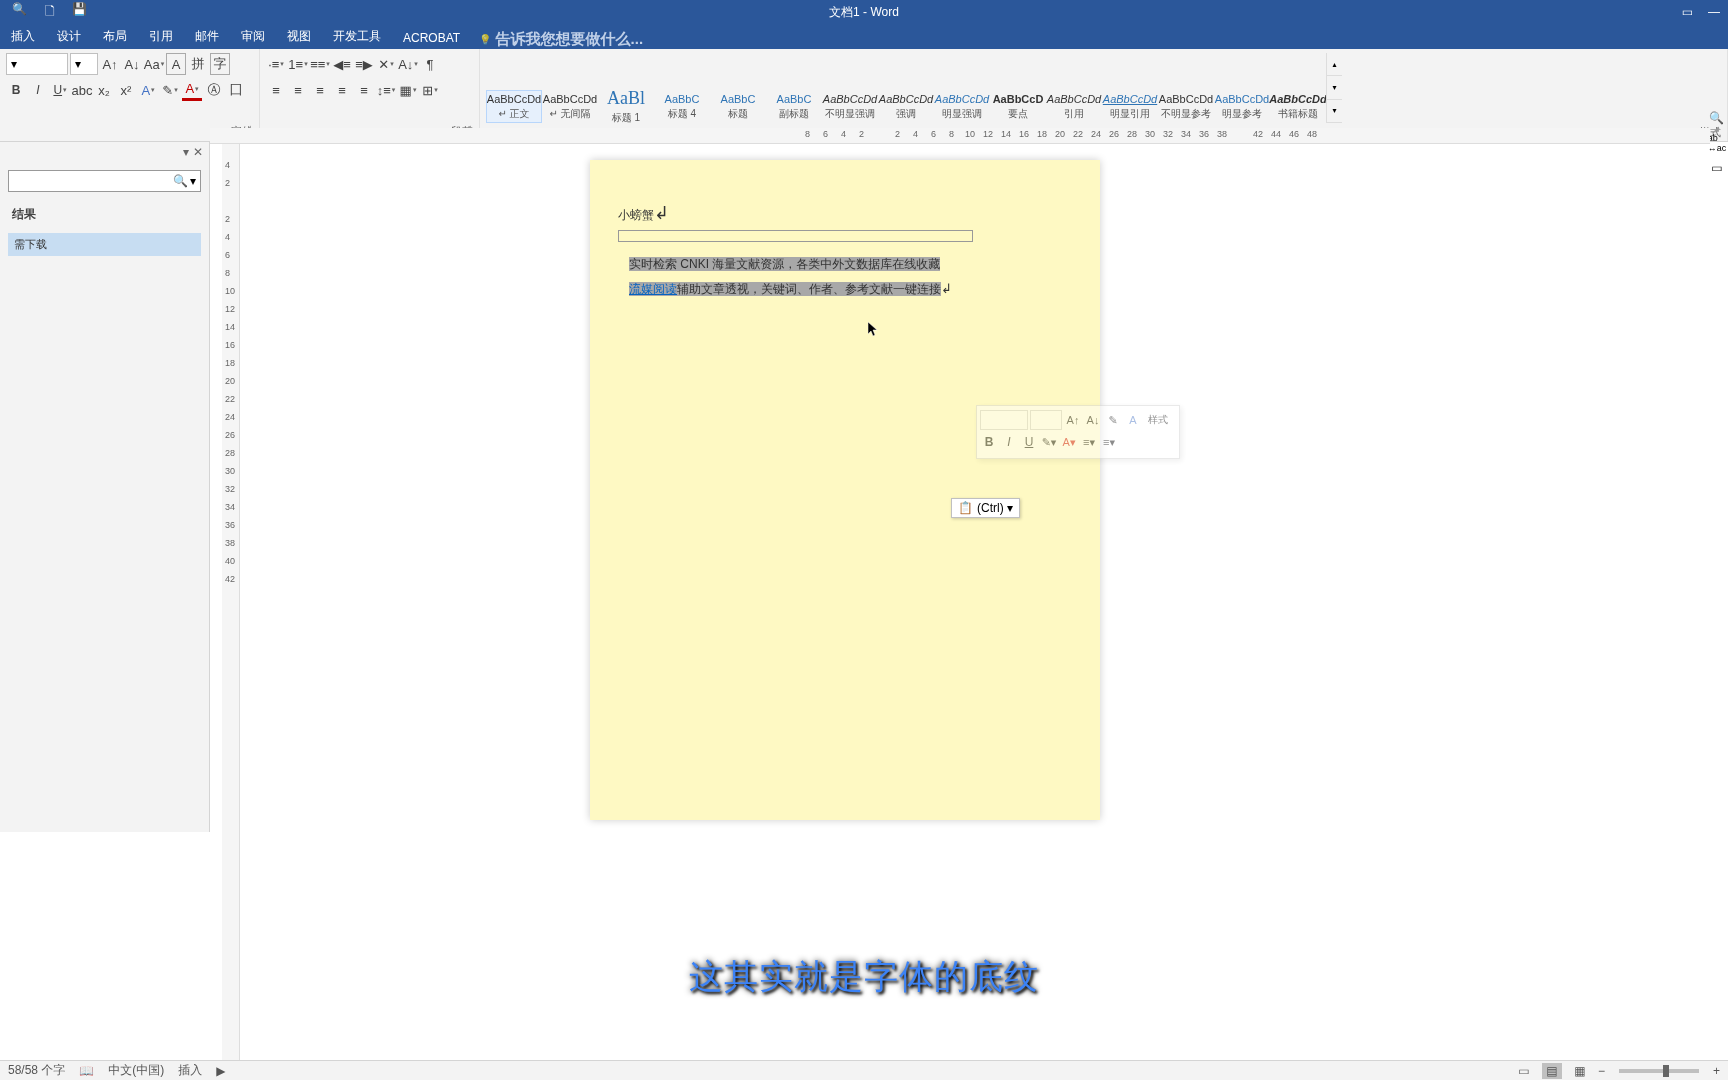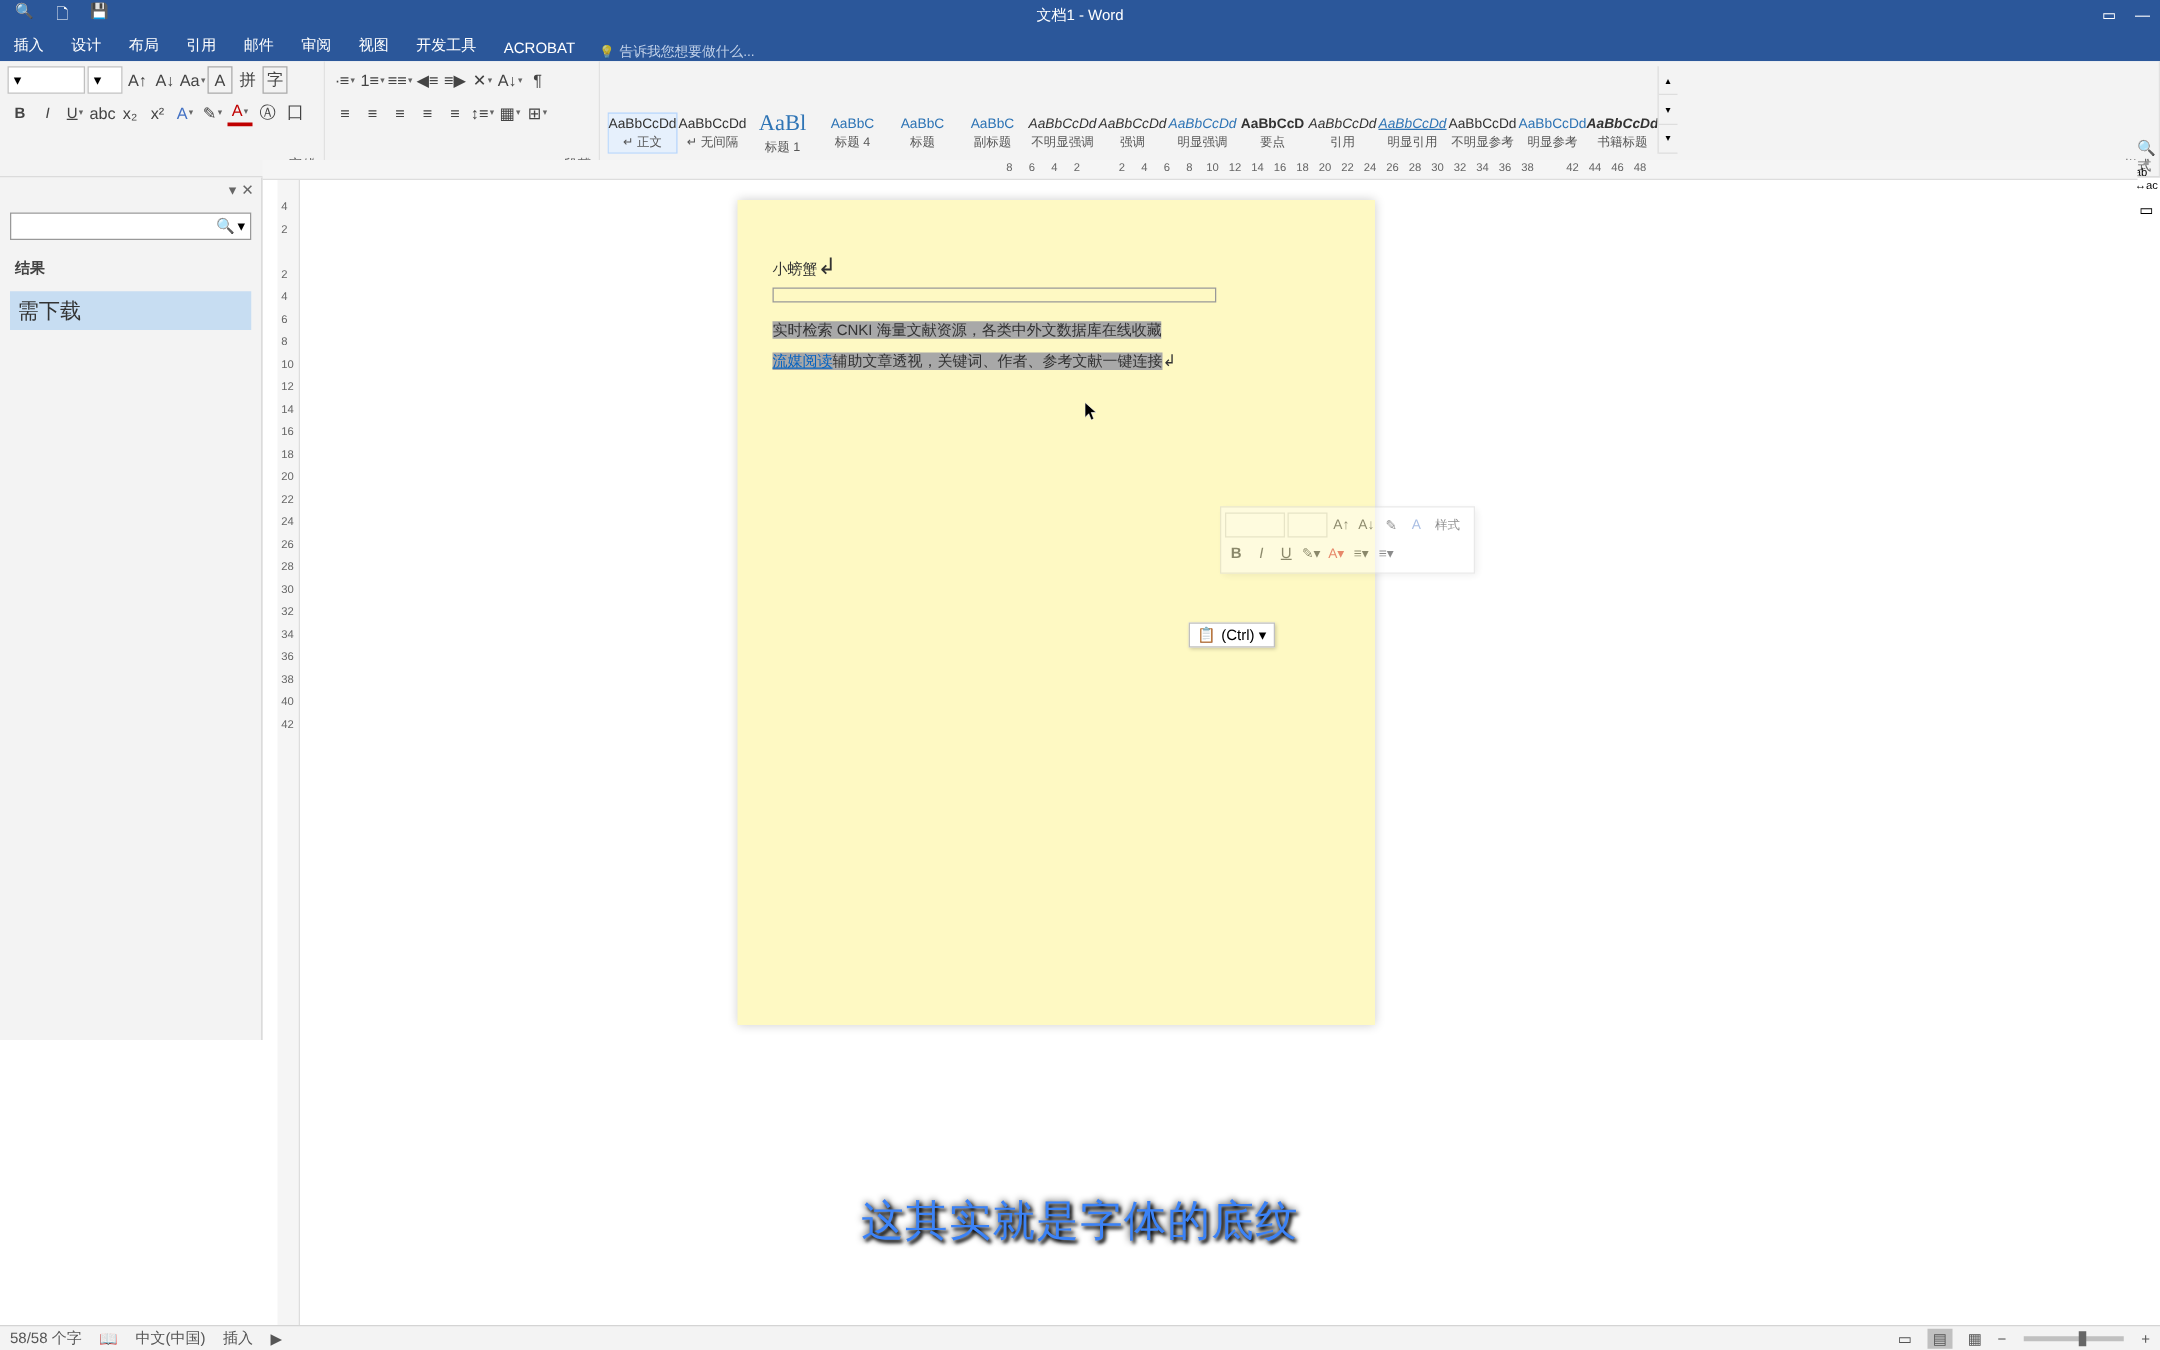--- a/index.html
+++ b/index.html
@@ -11,7 +11,7 @@
 .titlebar-right{position:absolute;right:8px;display:flex;gap:15px;}
 .ribbon-tabs{height:25px;background:#2b579a;display:flex;align-items:flex-end;padding-left:0;}
 .ribbon-tab{padding:4px 11px;color:#fff;font-size:12px;cursor:pointer;}
-.tell-me{margin-left:8px;color:#c0d0e8;font-size:11px;display:flex;align-items:center;gap:4px;}
+.tell-me{margin-left:8px;color:#c0d0e8;font-size:15px;display:flex;align-items:center;gap:4px;font-weight:bold;}
 .tell-me::before{content:"💡";font-size:10px;opacity:0.7;}
 .ribbon{height:93px;background:#f3f3f3;border-bottom:1px solid #d4d4d4;display:flex;position:relative;}
 .ribbon-group{border-right:1px solid #e1e1e1;padding:4px 6px 0;display:flex;flex-direction:column;justify-content:space-between;height:100%;}

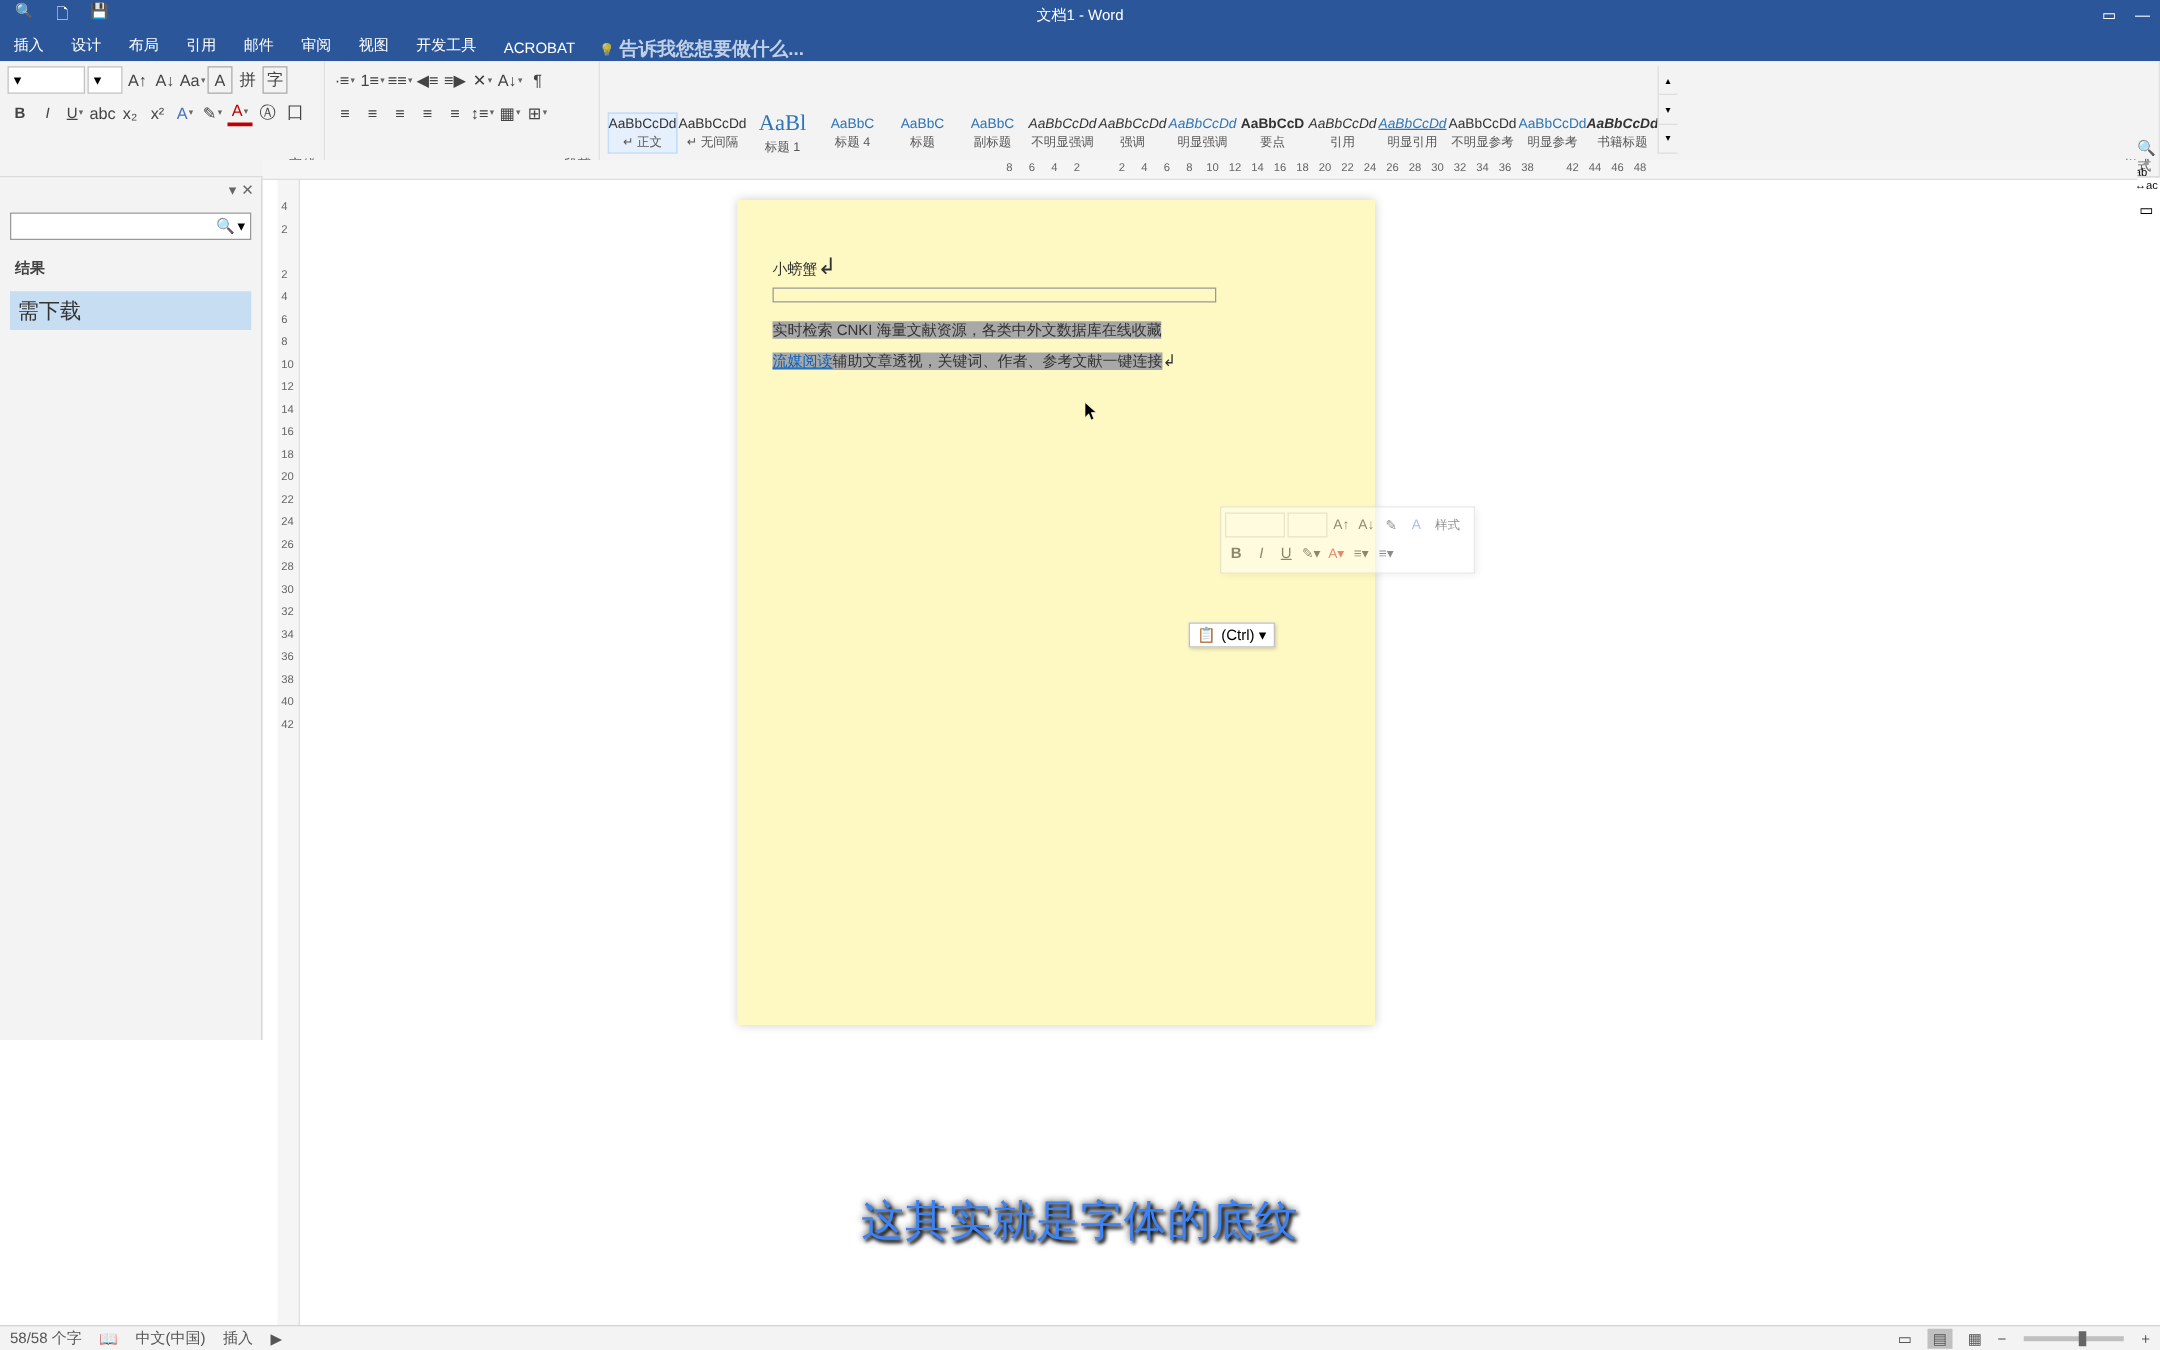--- a/index.html
+++ b/index.html
@@ -40,7 +40,7 @@
 .nav-search{margin:28px 8px 8px;height:22px;border:1px solid #999;background:#fff;display:flex;align-items:center;padding:0 6px;position:relative;}
 .nav-search-icon{position:absolute;right:4px;display:flex;gap:2px;font-size:11px;}
 .nav-results{padding:6px 12px;font-size:12px;font-weight:bold;color:#444;}
-.nav-result-item{margin:4px 8px;padding:4px 6px;background:#c7ddf2;font-size:17px;color:#333;}
+.nav-result-item{margin:4px 8px;padding:4px 6px;background:#c7ddf2;font-size:11px;color:#333;}
 .hruler{position:absolute;left:210px;top:128px;right:18px;height:16px;background:#f5f5f5;border-bottom:1px solid #ddd;}
 .hruler-inner{position:absolute;left:380px;width:720px;height:100%;}
 .ruler-n{position:absolute;font-size:9px;color:#666;top:1px;}

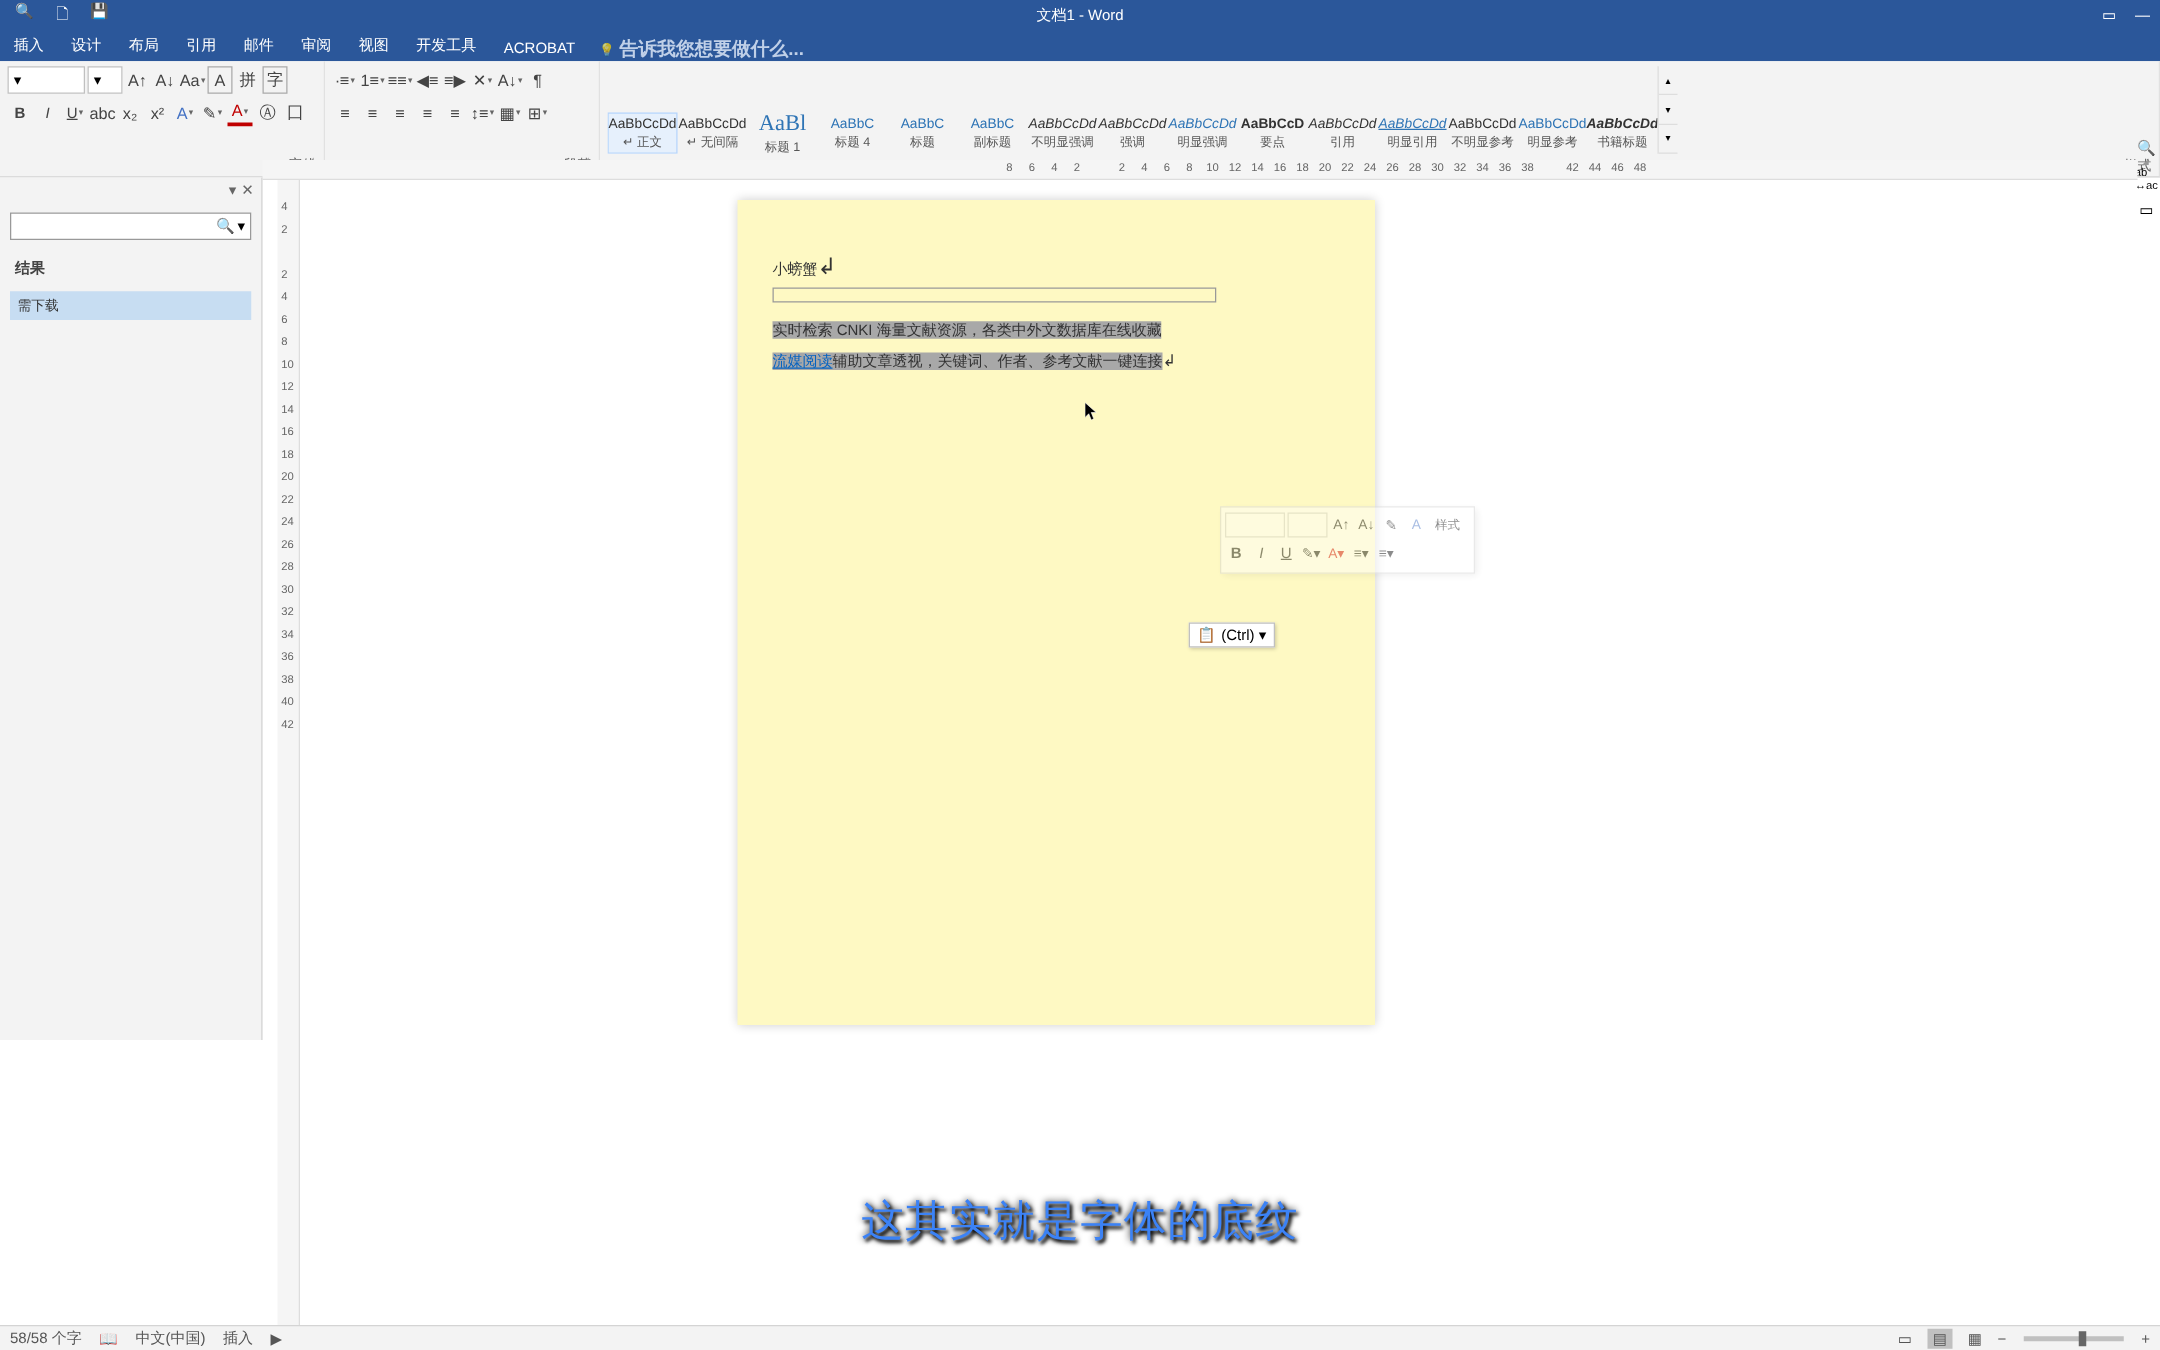--- a/index.html
+++ b/index.html
@@ -53,7 +53,7 @@
 .doc-box{border:1px solid #999;width:355px;height:12px;margin-bottom:10px;}
 .sel-text{background:#a8a8a8;display:inline;}
 .doc-heading{font-size:24px;color:#333;padding:2px 0;margin-bottom:14px;display:inline-block;}
-.doc-body{font-size:13px;line-height:1.9;color:#333;}
+.doc-body{font-size:13px;line-height:1.9;color:#333;margin-left:11px;}
 .doc-link{color:#0563c1;text-decoration:underline;}
 .paste-opt{position:absolute;right:80px;top:338px;background:#fff;border:1px solid #c0c0c0;padding:2px 6px;font-size:11px;display:flex;align-items:center;gap:4px;box-shadow:1px 1px 3px rgba(0,0,0,0.2);}
 .mini-toolbar{position:absolute;right:-80px;top:245px;width:204px;height:54px;background:#fff;border:1px solid #d0d0d0;box-shadow:2px 2px 6px rgba(0,0,0,0.15);opacity:0.45;padding:3px;}

